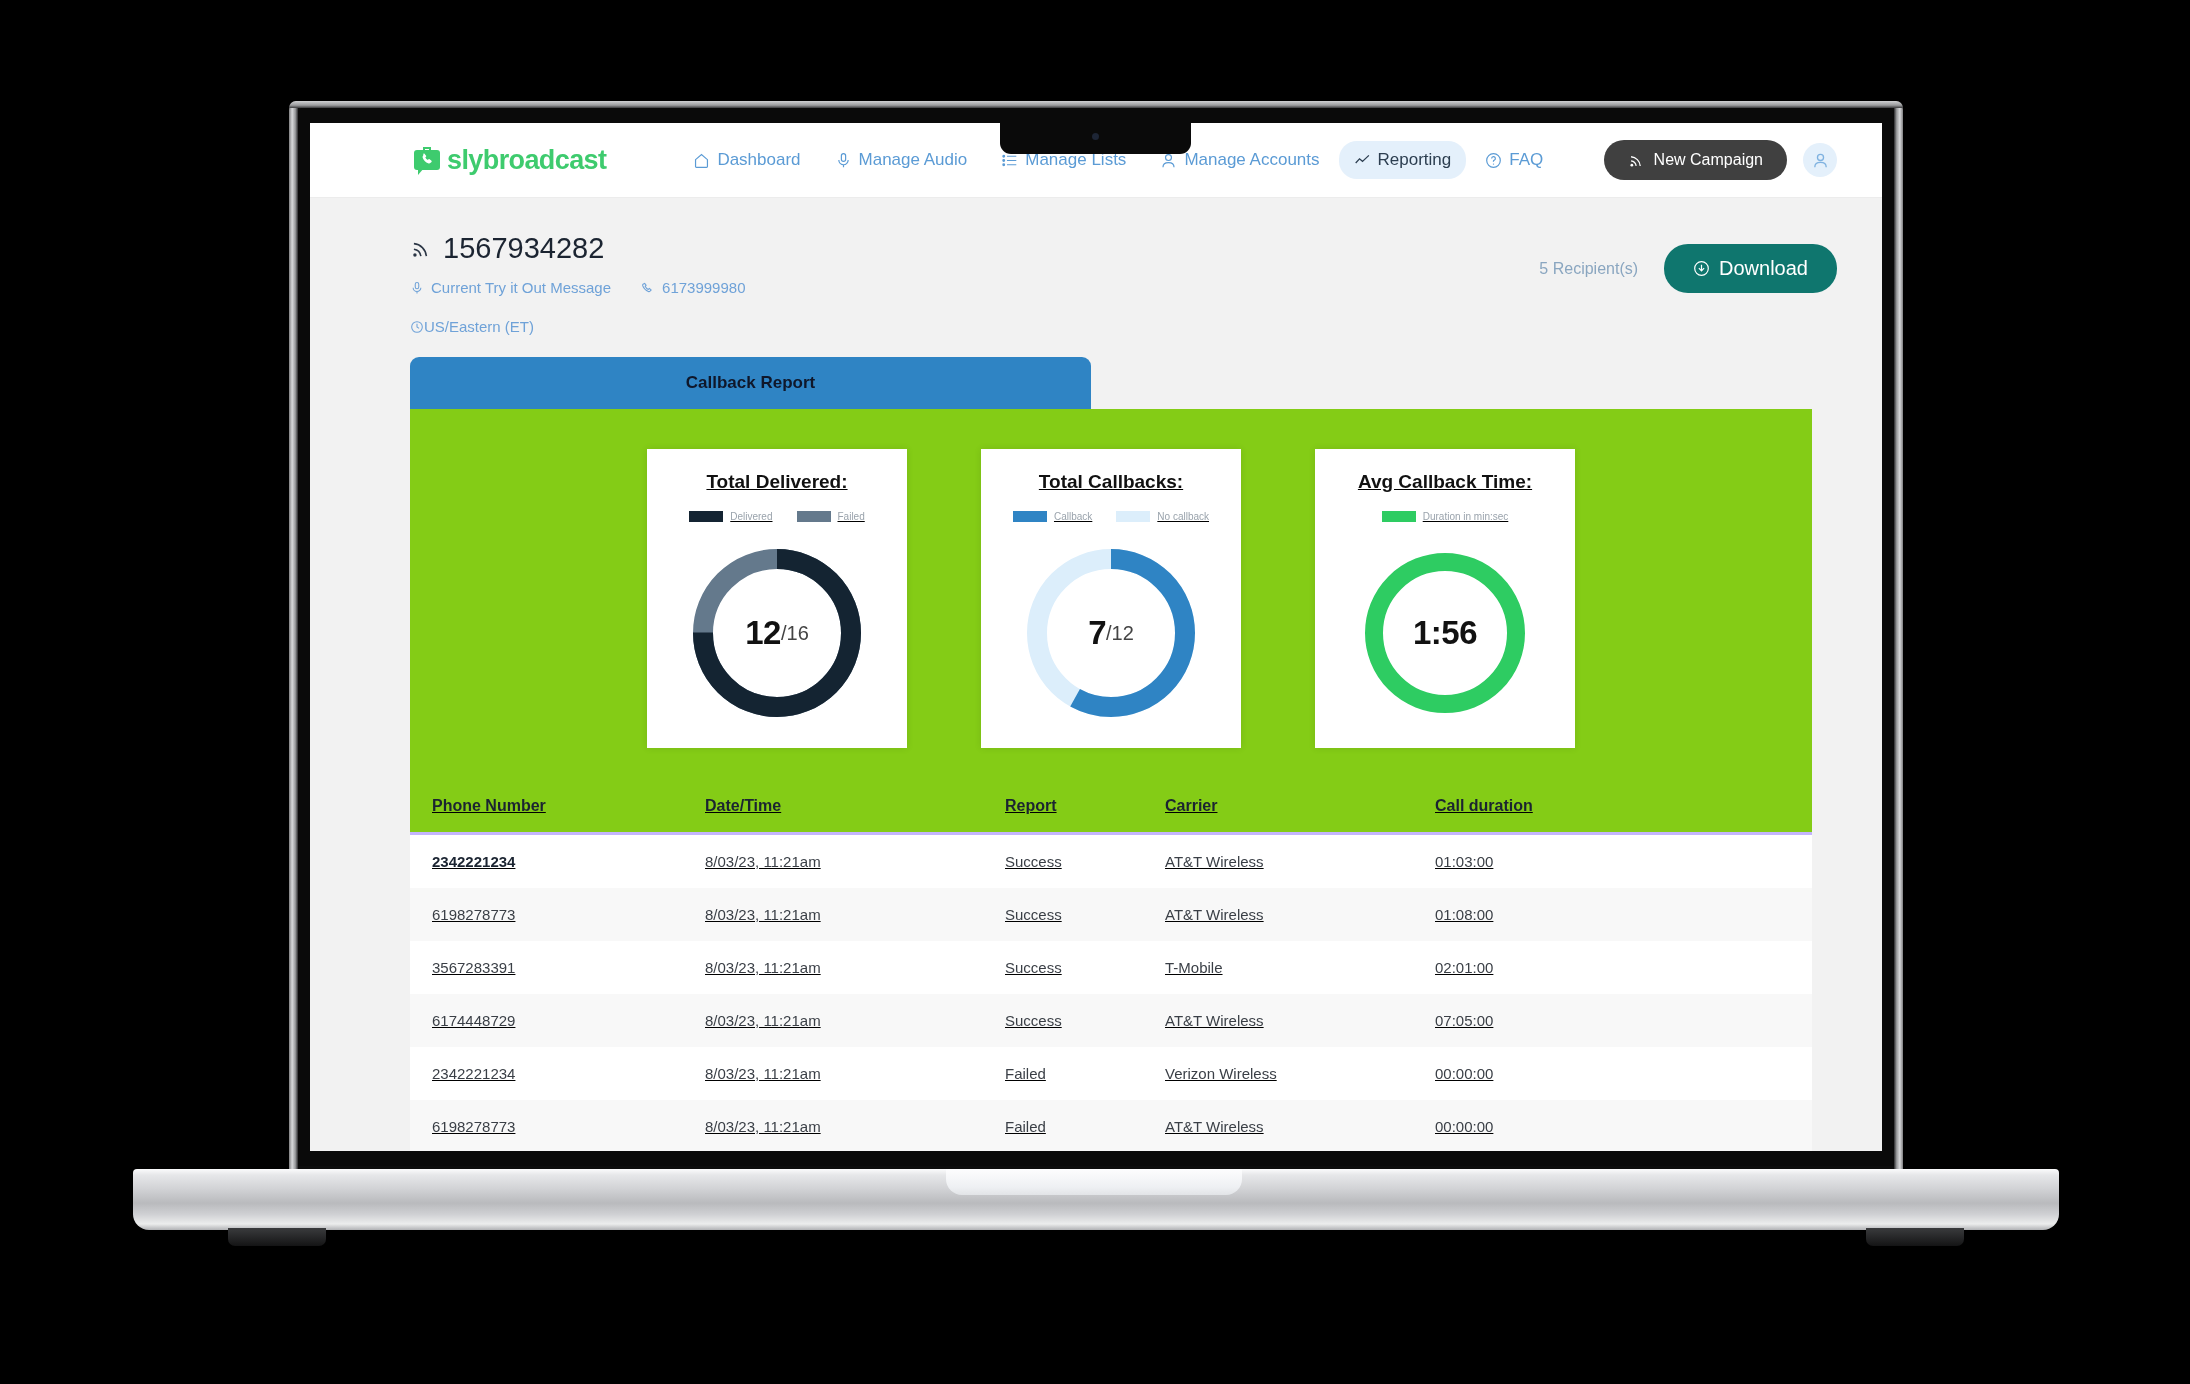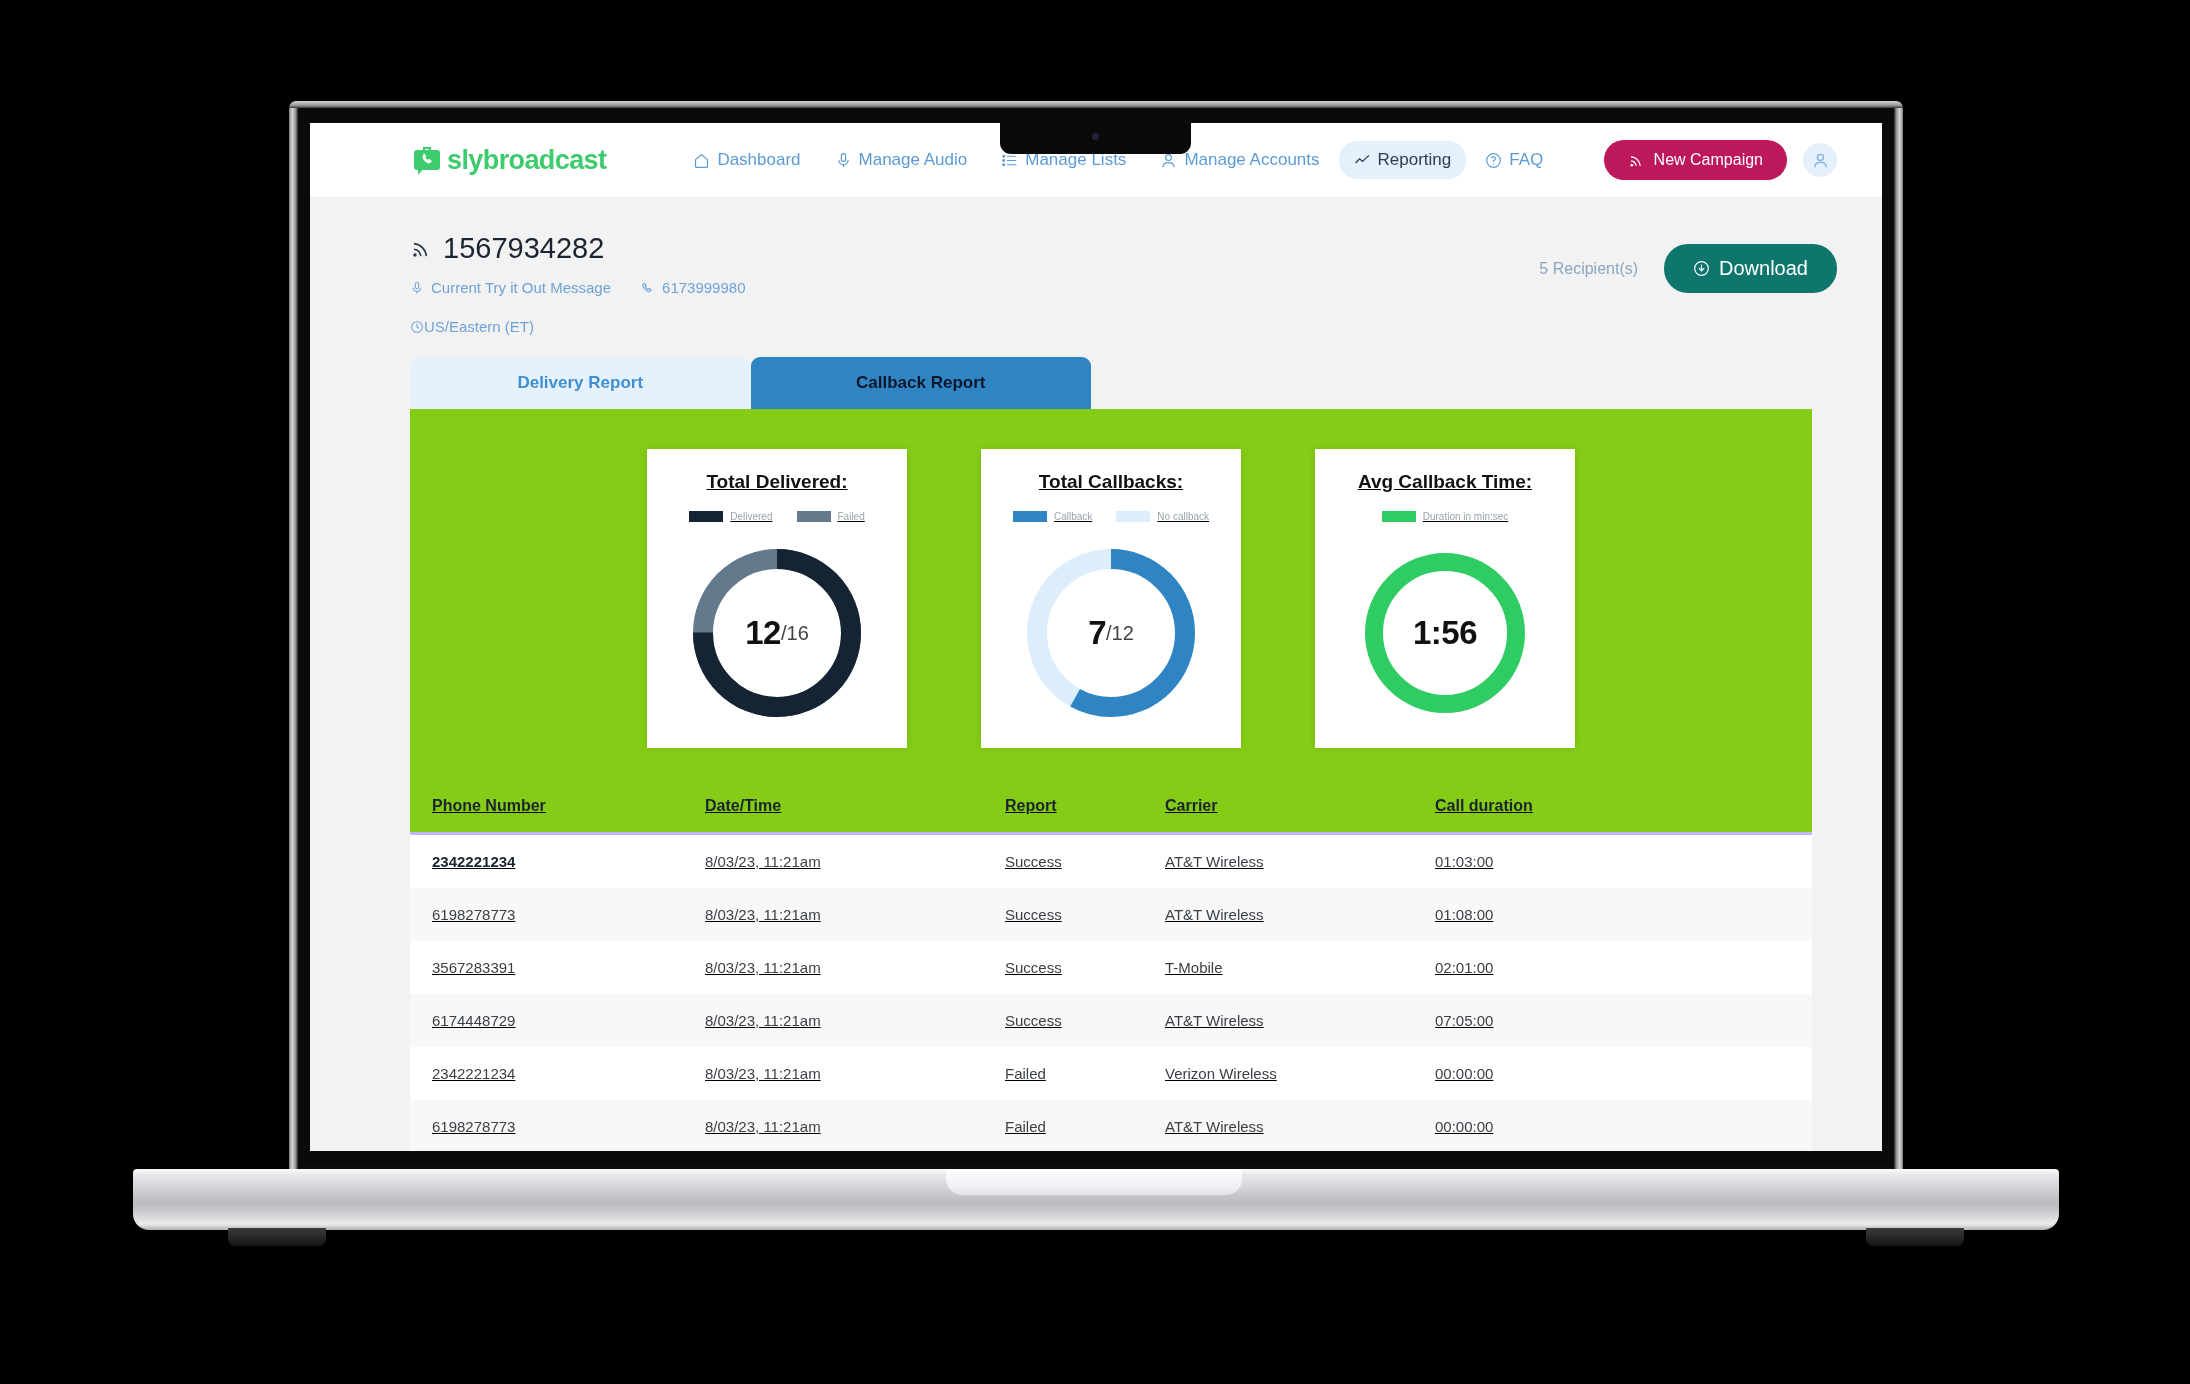--- a/index.html
+++ b/index.html
@@ -117,7 +117,7 @@
 
   #nav-right { margin-left: auto; display: flex; align-items: center; gap: 16px; }
   #new-campaign-btn {
-    background: #be185d; color: #fff;
+    background: #404040; color: #fff;
     font-size: 16px; padding: 11px 24px;
     border-radius: 22px; border: 0;
     display: flex; align-items: center; gap: 9px;

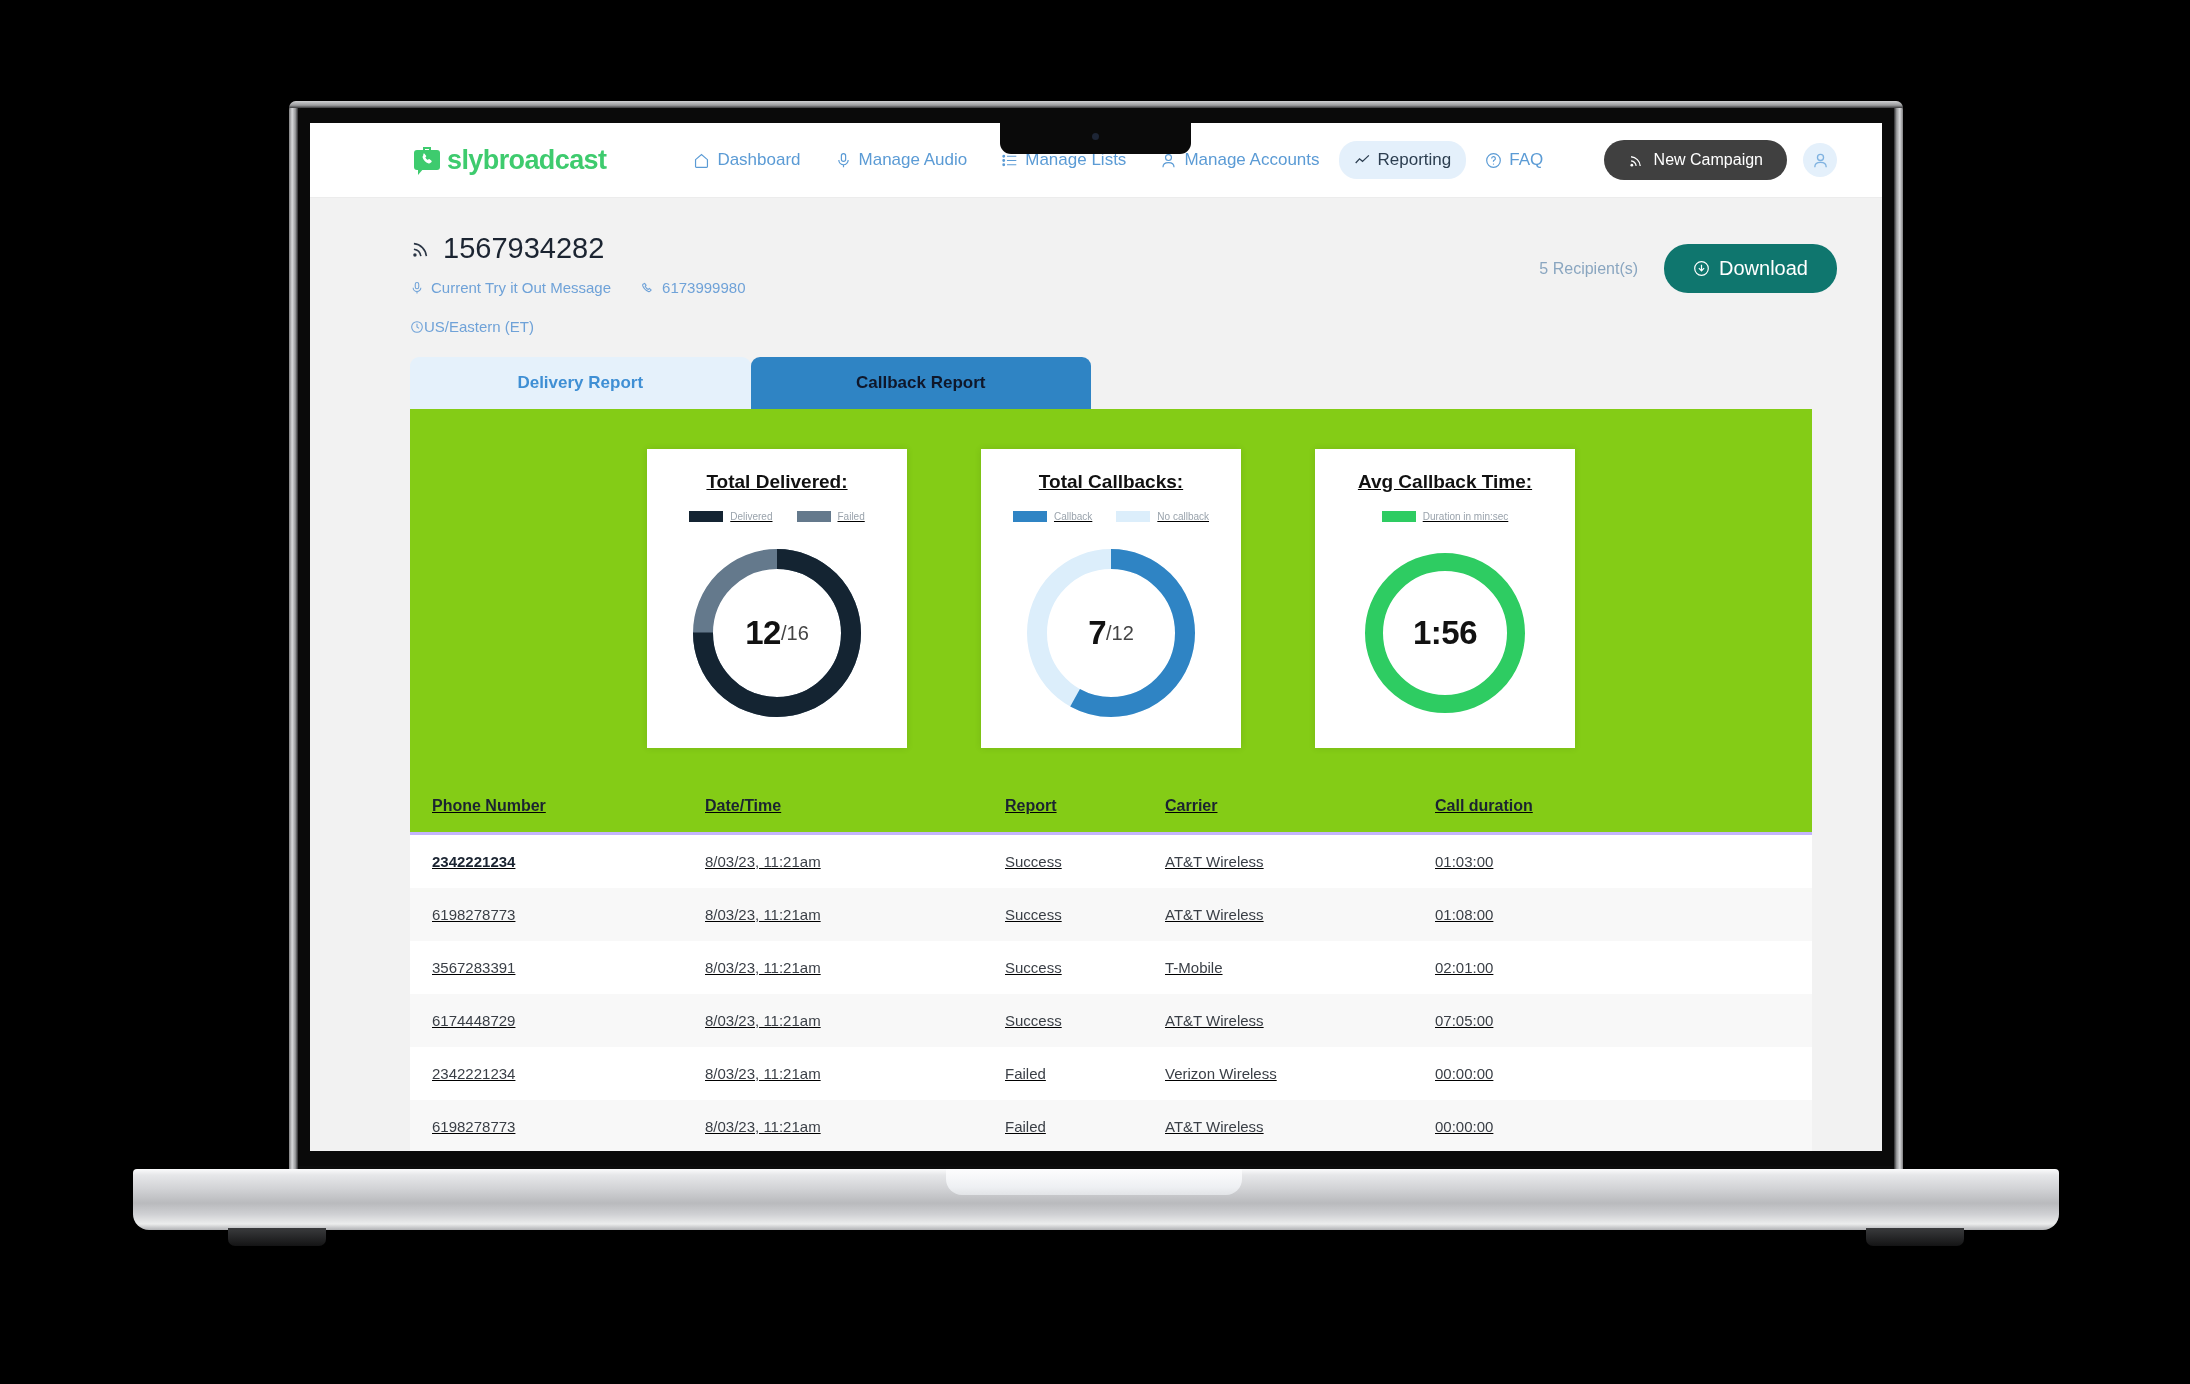--- a/index.html
+++ b/index.html
@@ -370,9 +370,6 @@
       </div>
 
       <div id="tabs">
-        <div class="tab inactive">
-          <span>Delivery Report</span>
-        </div>
         <div class="tab active">
           <span>Callback Report</span>
         </div>

